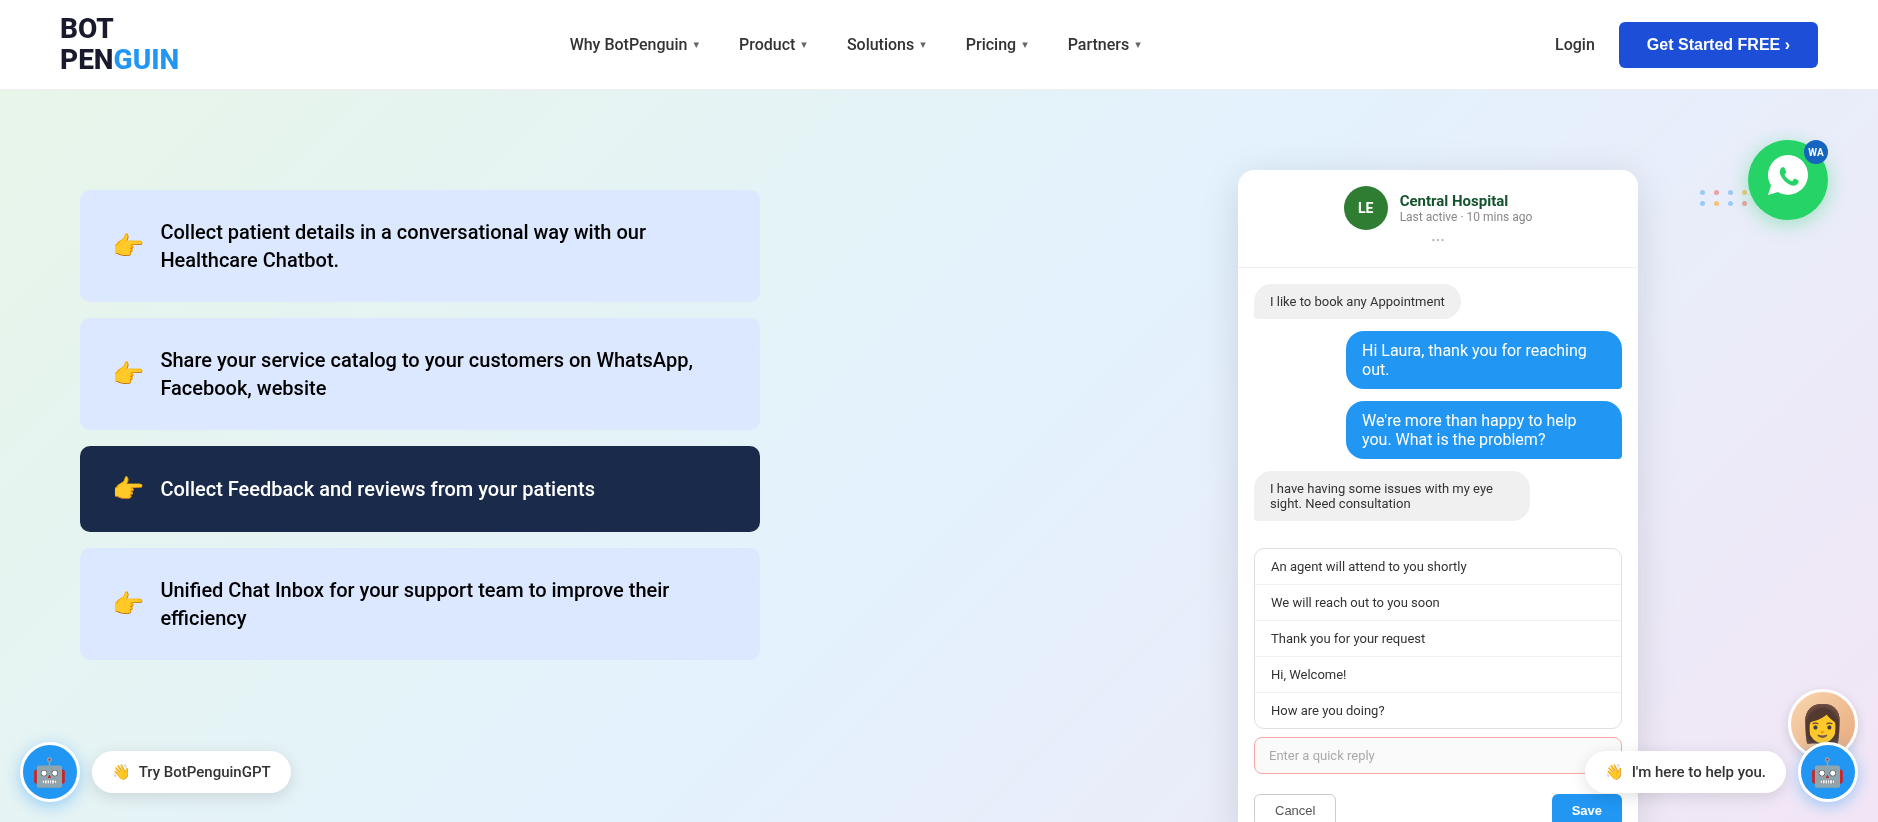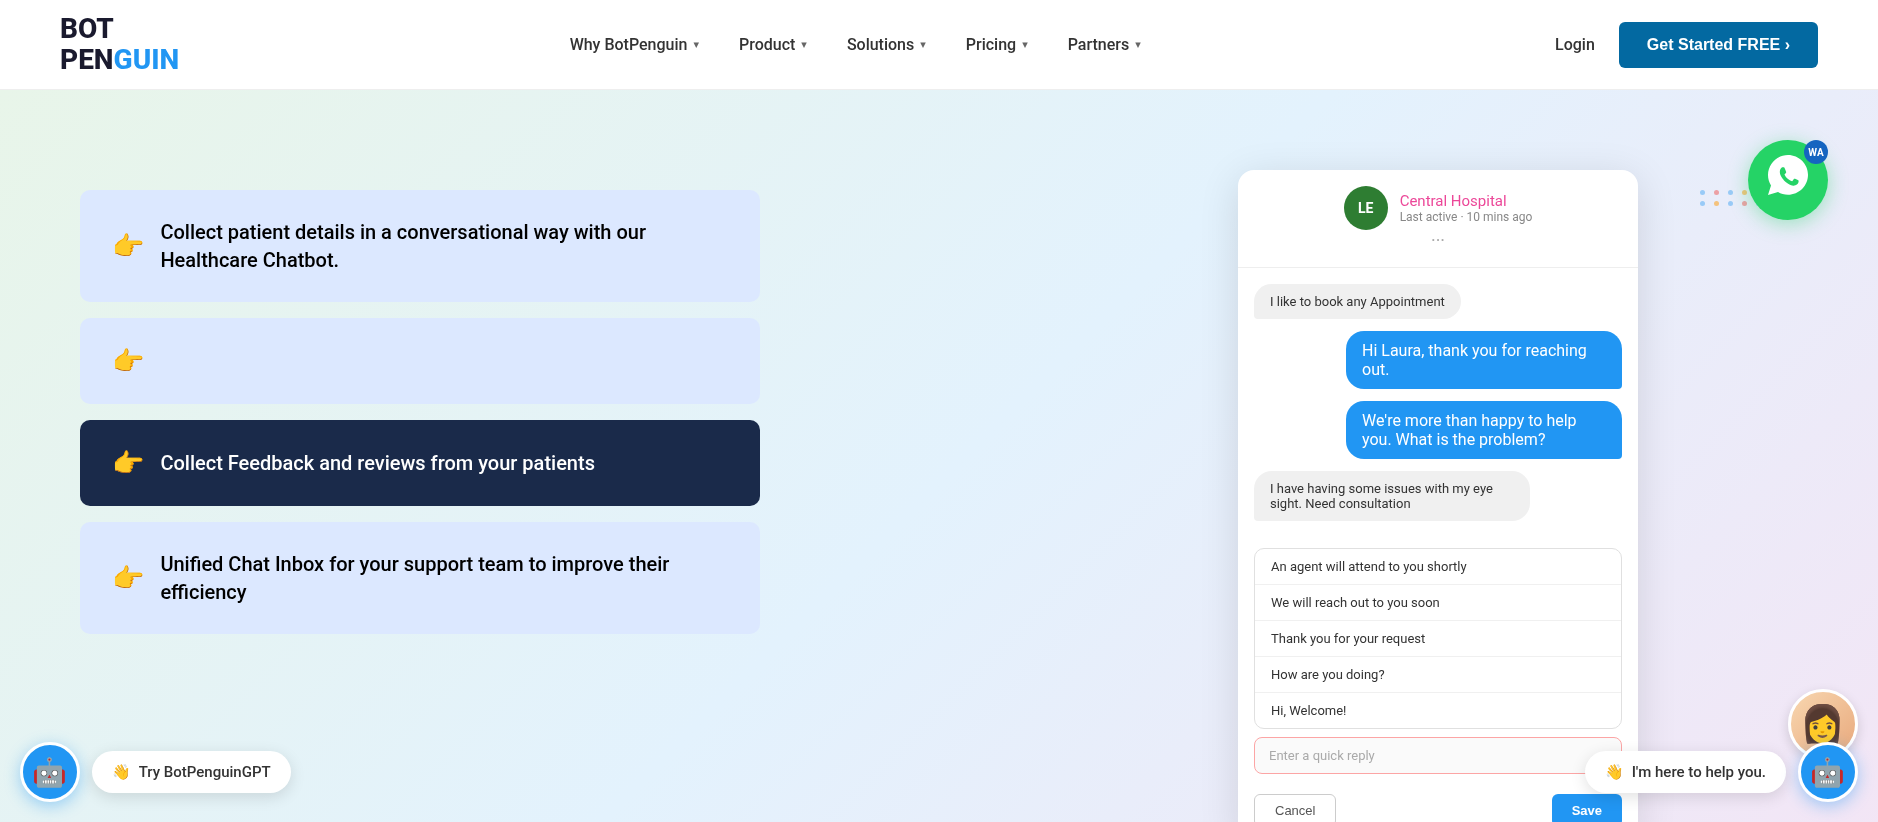--- a/index.html
+++ b/index.html
@@ -22,7 +22,7 @@
     .nav-right { display: flex; align-items: center; gap: 24px; }
     .login-btn { font-size: 16px; color: #333; font-weight: 500; cursor: pointer; margin-left: 24px; }
     .get-started-btn {
-      background: #0369a1; color: #fff; border: none; border-radius: 6px;
+      background: #1d4ed8; color: #fff; border: none; border-radius: 6px;
       padding: 14px 28px; font-size: 16px; font-weight: 600; cursor: pointer;
       display: flex; align-items: center; gap: 8px;
     }

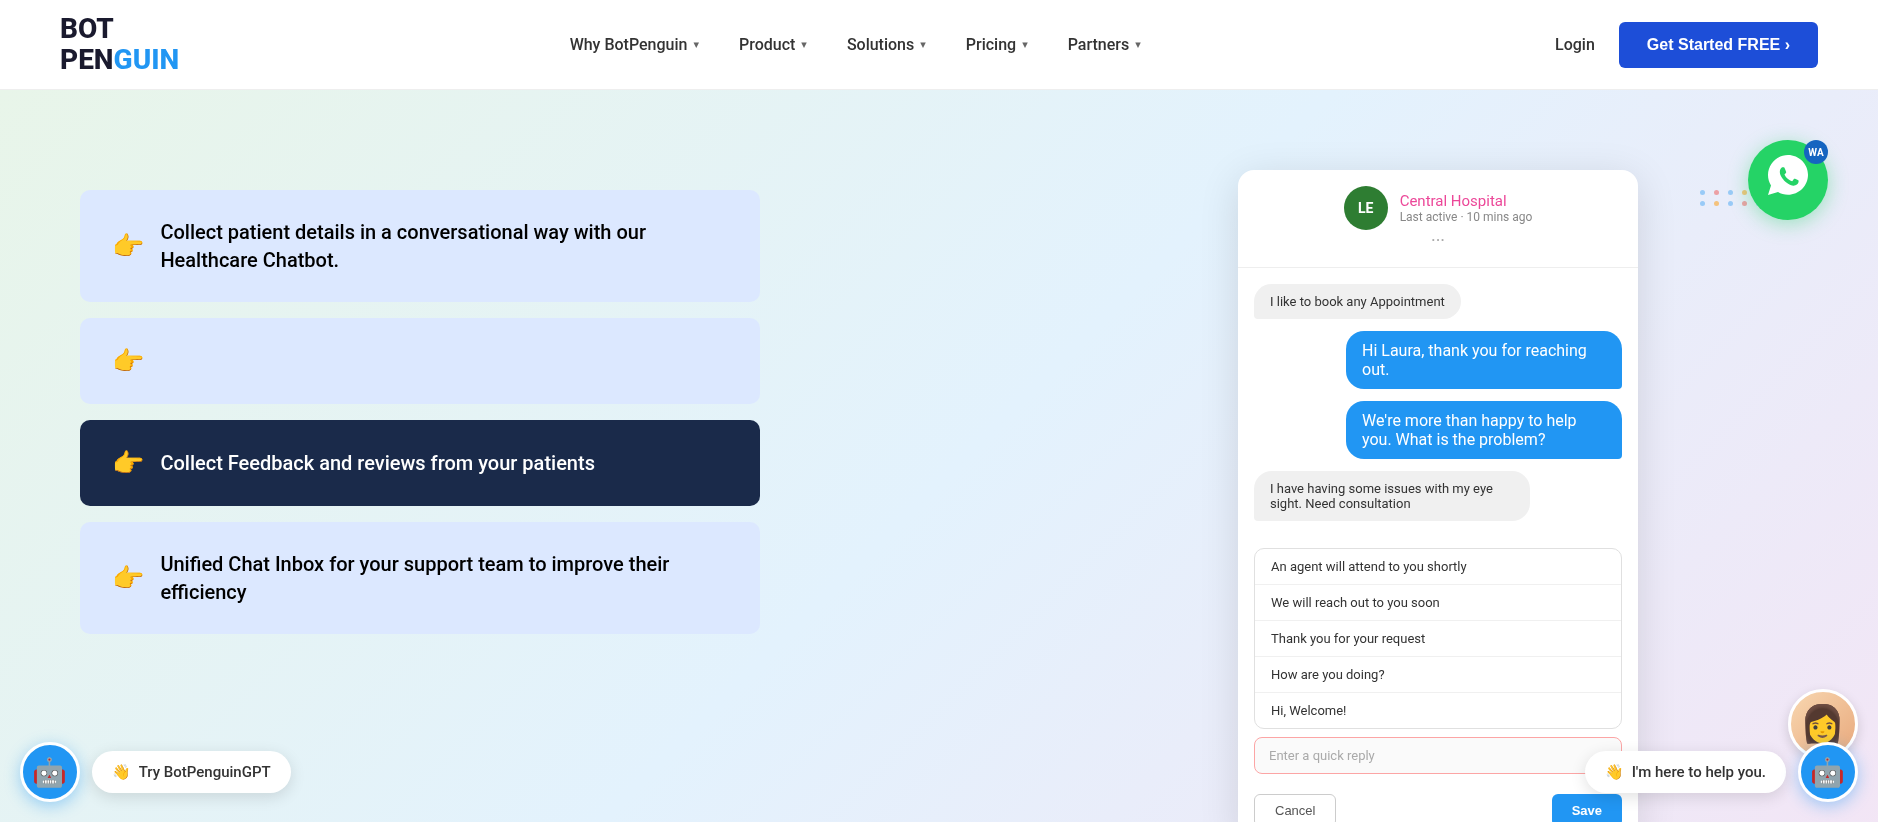--- a/index.html
+++ b/index.html
@@ -67,7 +67,7 @@
       display: flex; align-items: center; justify-content: center;
       color: #fff; font-weight: 700; font-size: 14px;
     }
-    .chat-name { font-size: 15px; font-weight: 400; color: #ec4899; }
+    .chat-name { font-size: 15px; font-weight: 700; color: #14532d; }
     .chat-status { font-size: 12px; color: #888; }
     .three-dots { color: #aaa; font-size: 18px; cursor: pointer; }
 

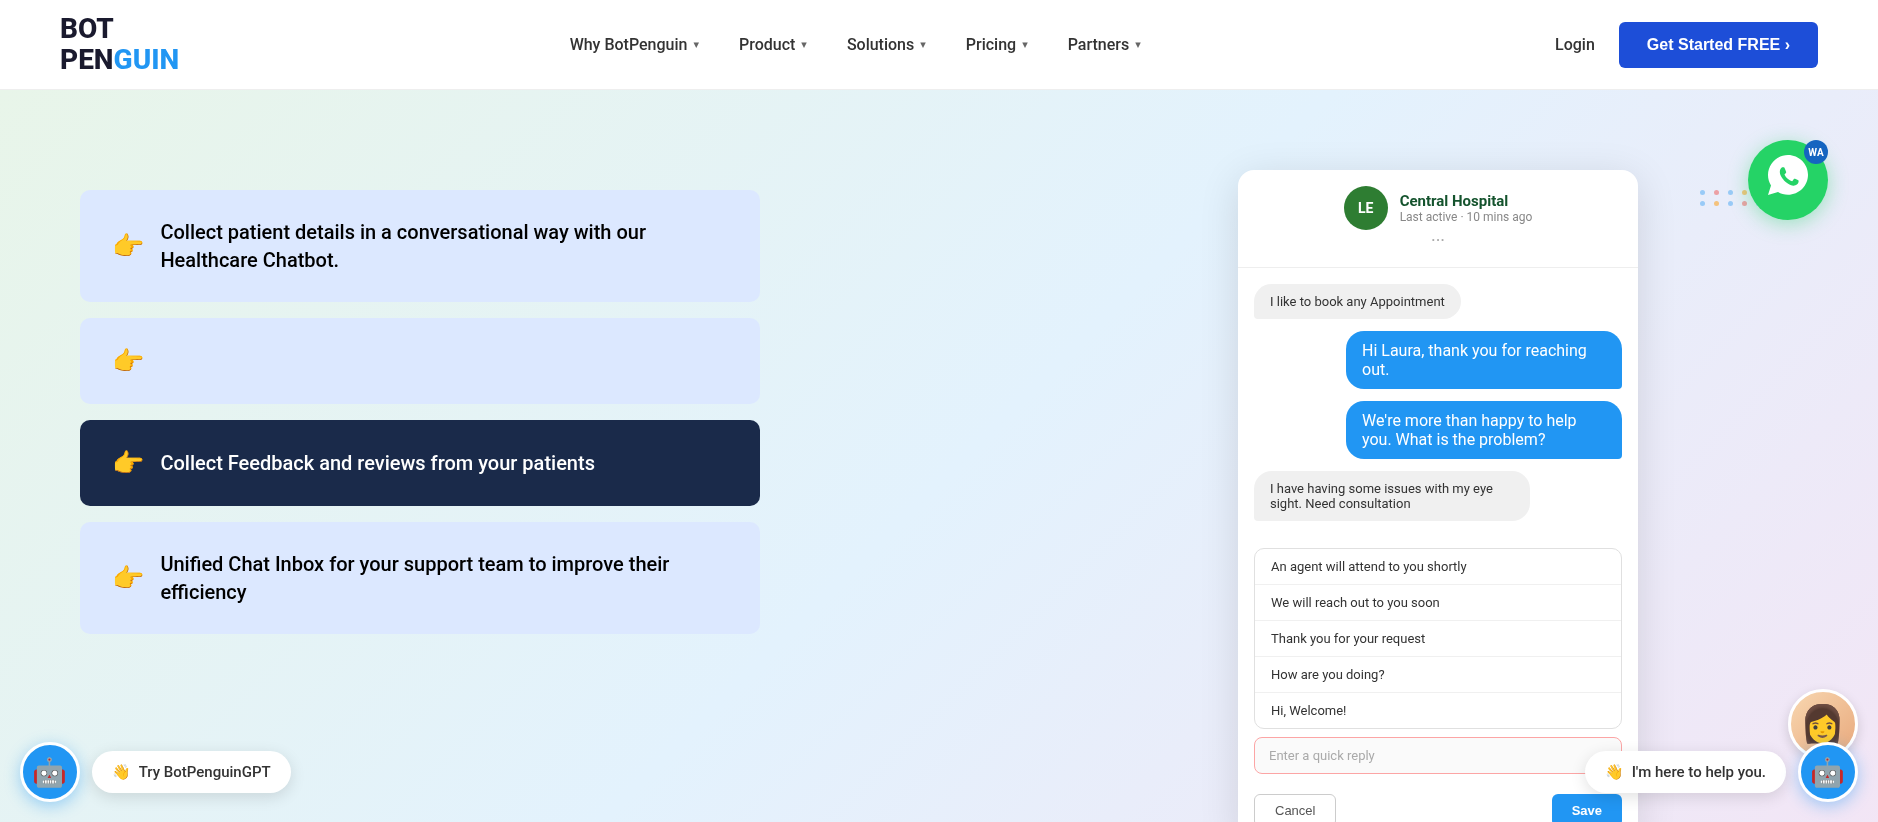--- a/index.html
+++ b/index.html
@@ -223,6 +223,7 @@
     </div>
     <div class="feature-card">
       <span class="feature-icon">👉</span>
+      <span class="feature-text">Share your service catalog to your customers on WhatsApp, Facebook, website</span>
     </div>
     <div class="feature-card active">
       <span class="feature-icon">👉</span>

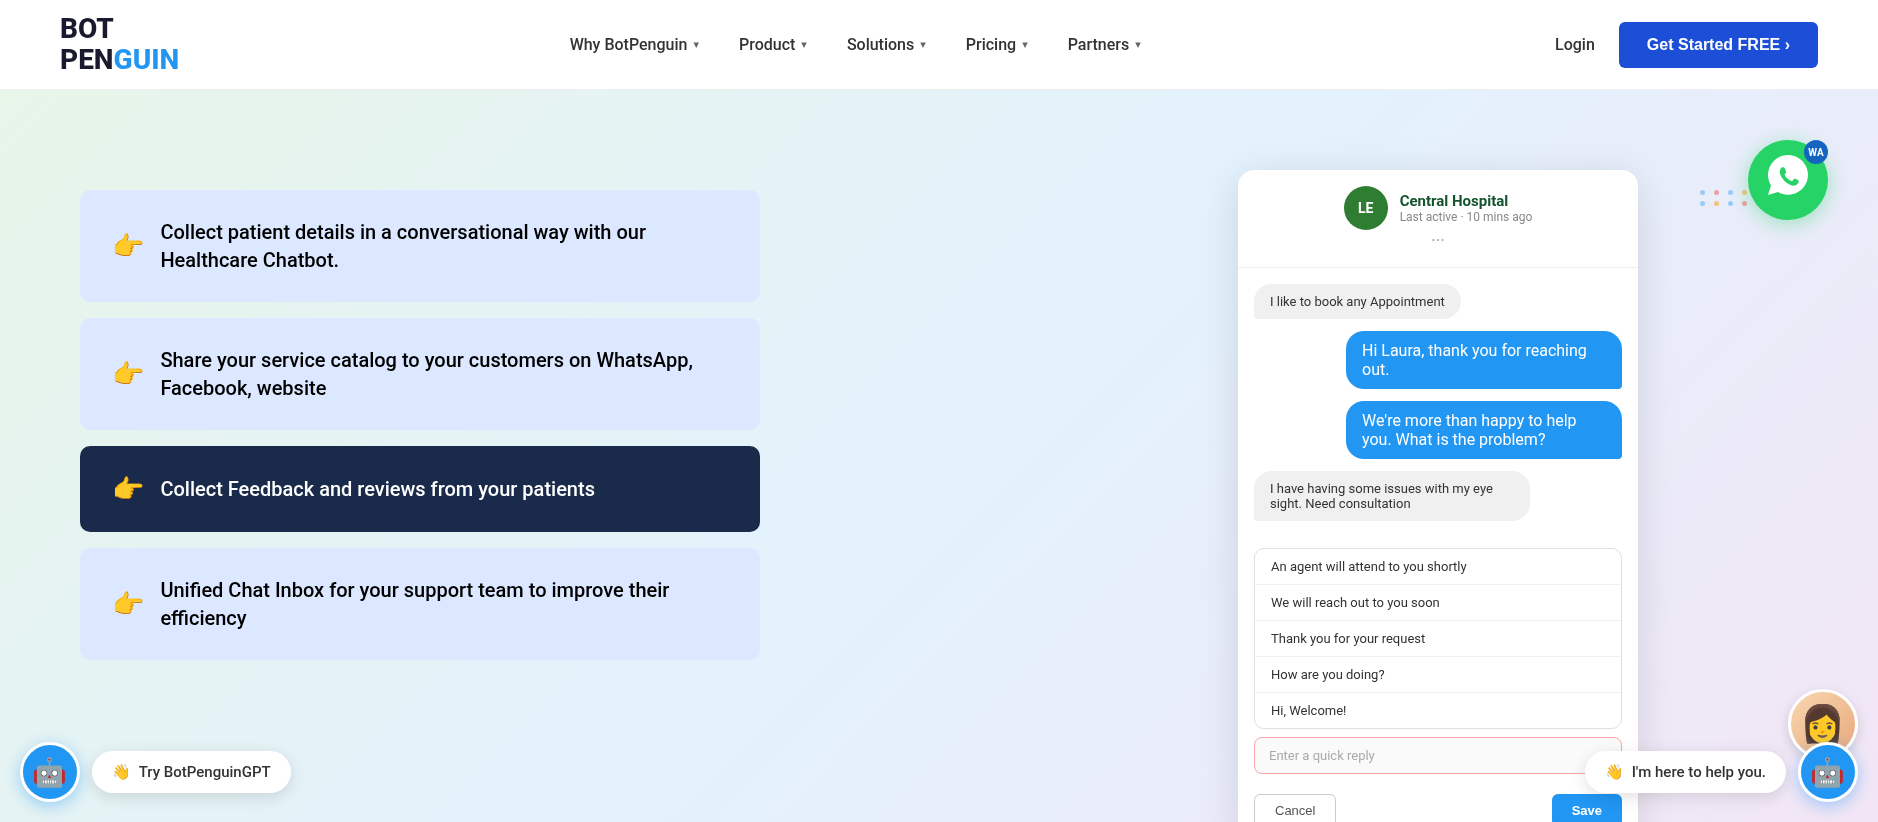--- a/index.html
+++ b/index.html
@@ -287,8 +287,8 @@
         <div class="quick-reply-item">An agent will attend to you shortly</div>
         <div class="quick-reply-item">We will reach out to you soon</div>
         <div class="quick-reply-item">Thank you for your request</div>
+        <div class="quick-reply-item">Hi, Welcome!</div>
         <div class="quick-reply-item">How are you doing?</div>
-        <div class="quick-reply-item">Hi, Welcome!</div>
       </div>
 
       <div class="quick-reply-input">Enter a quick reply</div>

